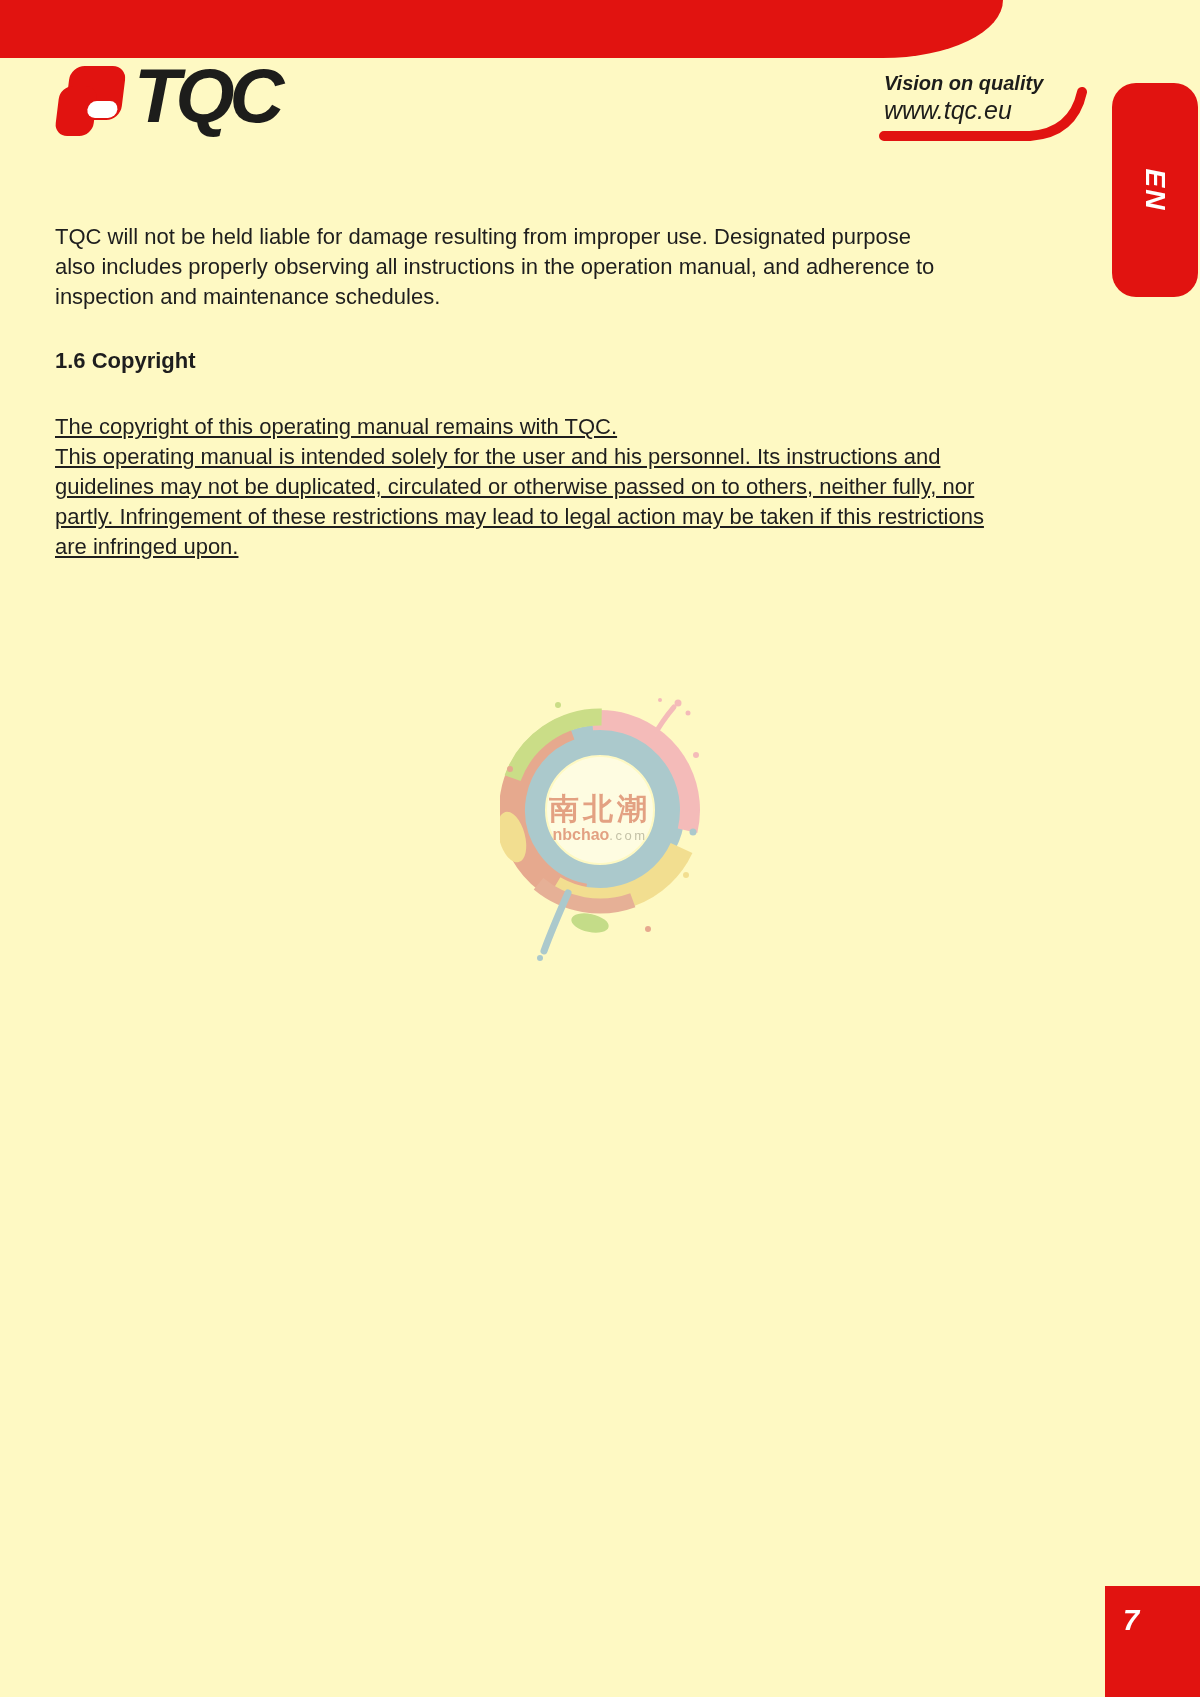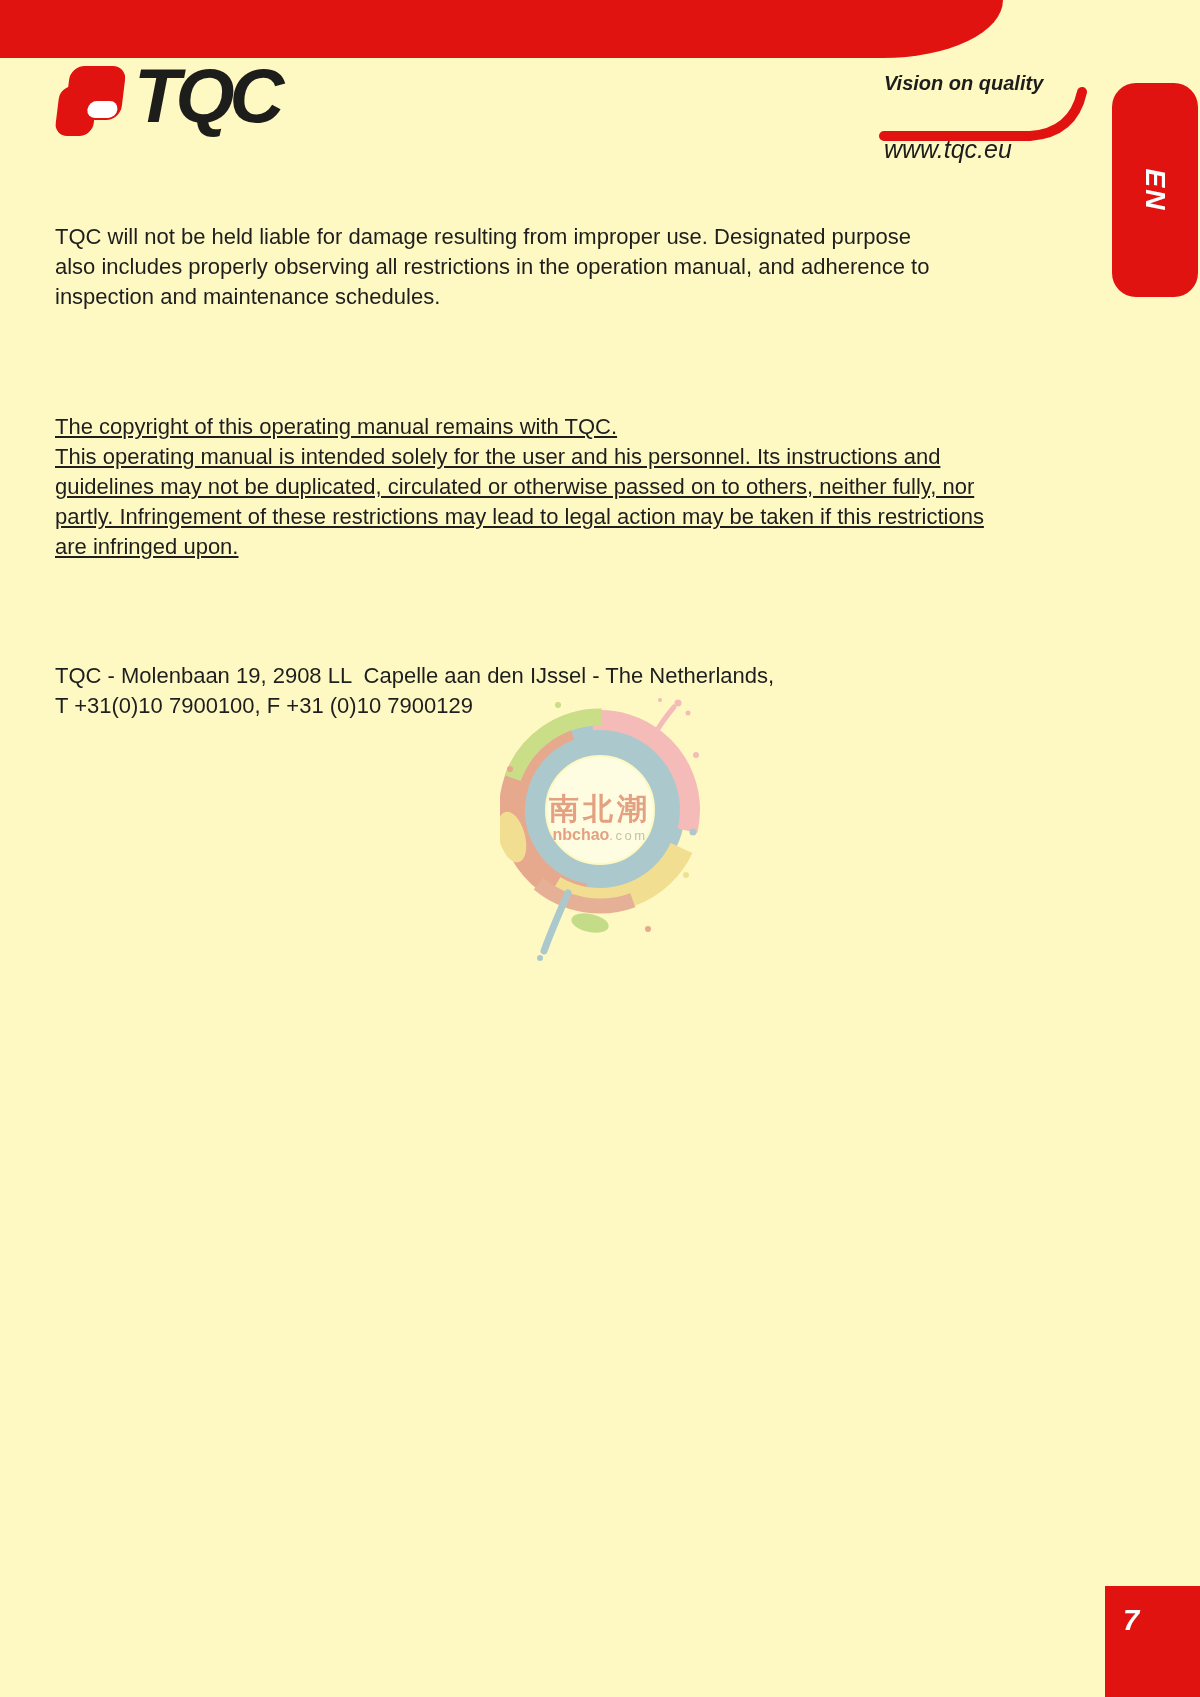--- a/index.html
+++ b/index.html
@@ -20,7 +20,7 @@
   }
   .tagline{position:absolute;left:884px;top:70px;line-height:27px;white-space:nowrap;}
   .tagline .slogan{font-weight:bold;font-style:italic;font-size:20px;color:#1d1d1b;}
-  .tagline .site{font-style:italic;font-size:25px;color:#1d1d1b;margin-top:39px;}
+  .tagline .site{font-style:italic;font-size:25px;color:#1d1d1b;}
   .swoosh{position:absolute;left:870px;top:80px;}
   .lang-tab{
     position:absolute;left:1112px;top:83px;width:86px;height:214px;

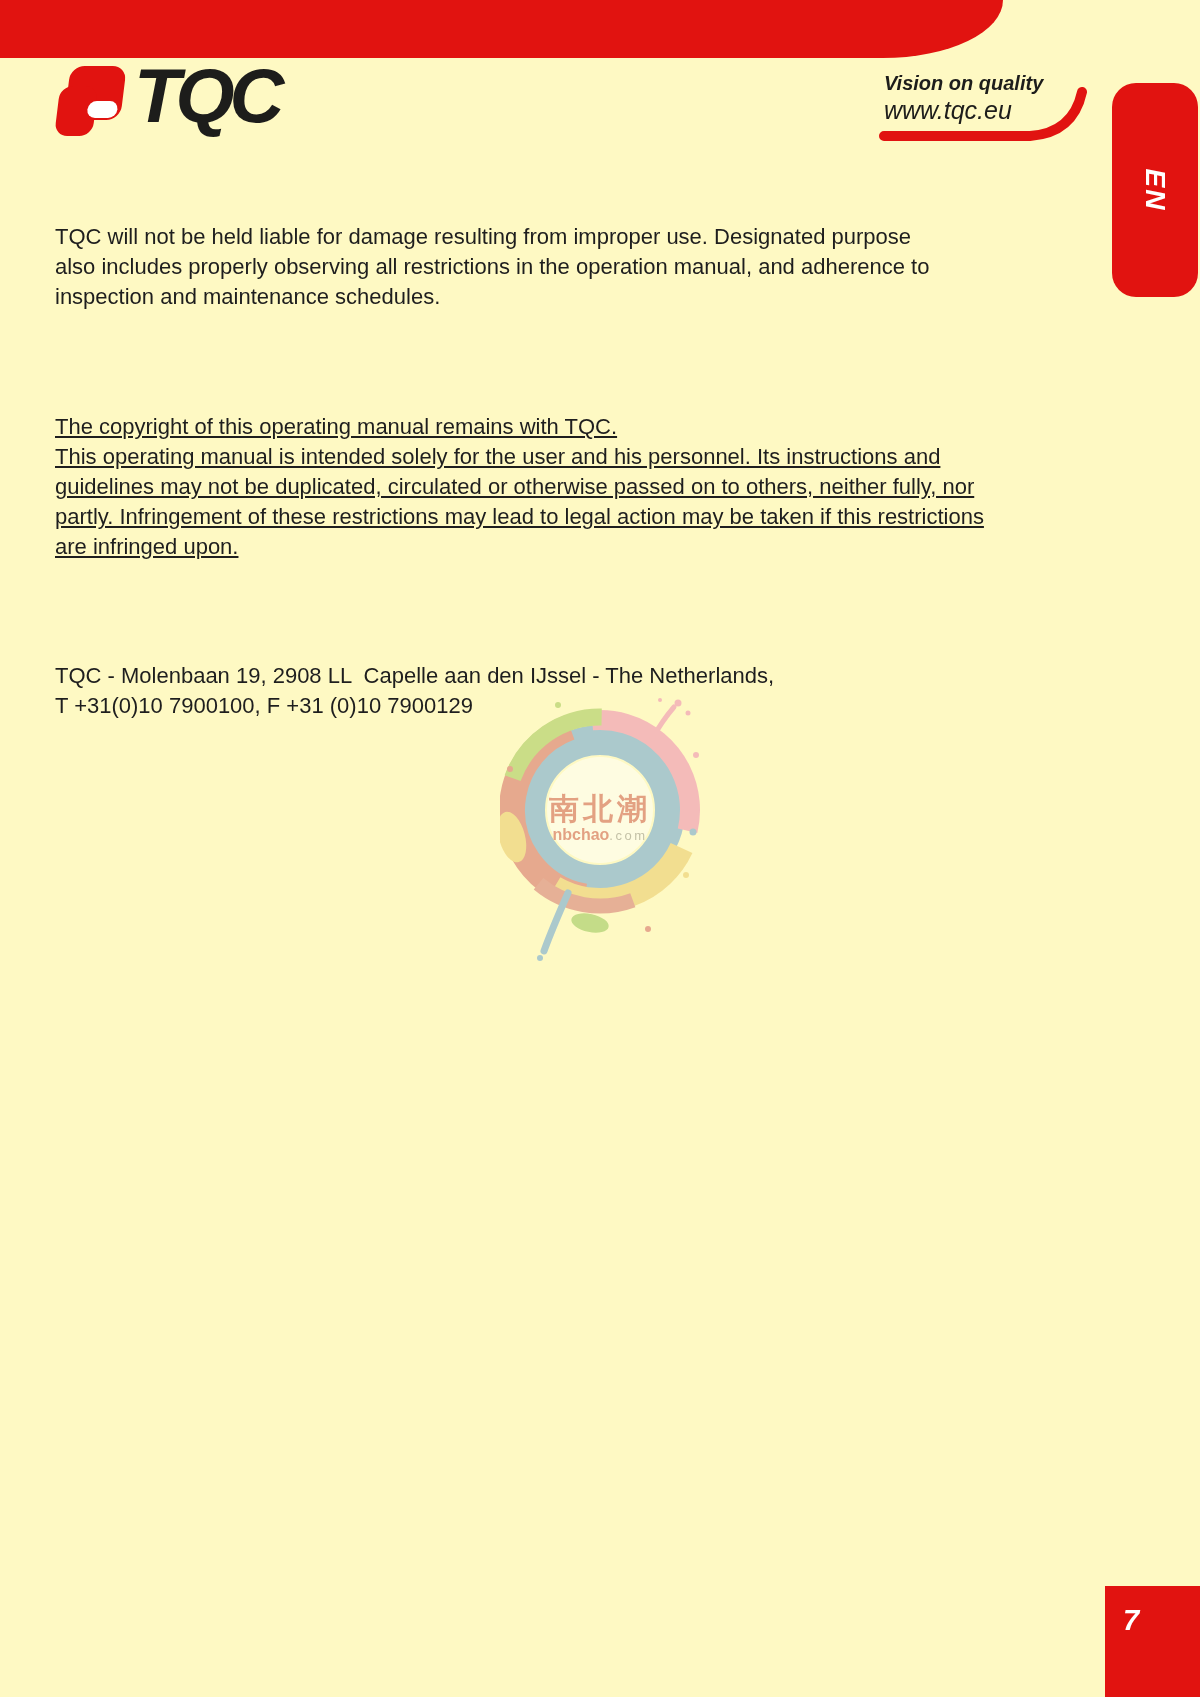--- a/index.html
+++ b/index.html
@@ -88,7 +88,7 @@
   </div>
 
   <div class="para para-intro">TQC will not be held liable for damage resulting from improper use. Designated purpose
-also includes properly observing all restrictions in the operation manual, and adherence to
+also includes properly observing all instructions in the operation manual, and adherence to
 inspection and maintenance schedules.</div>
 
 

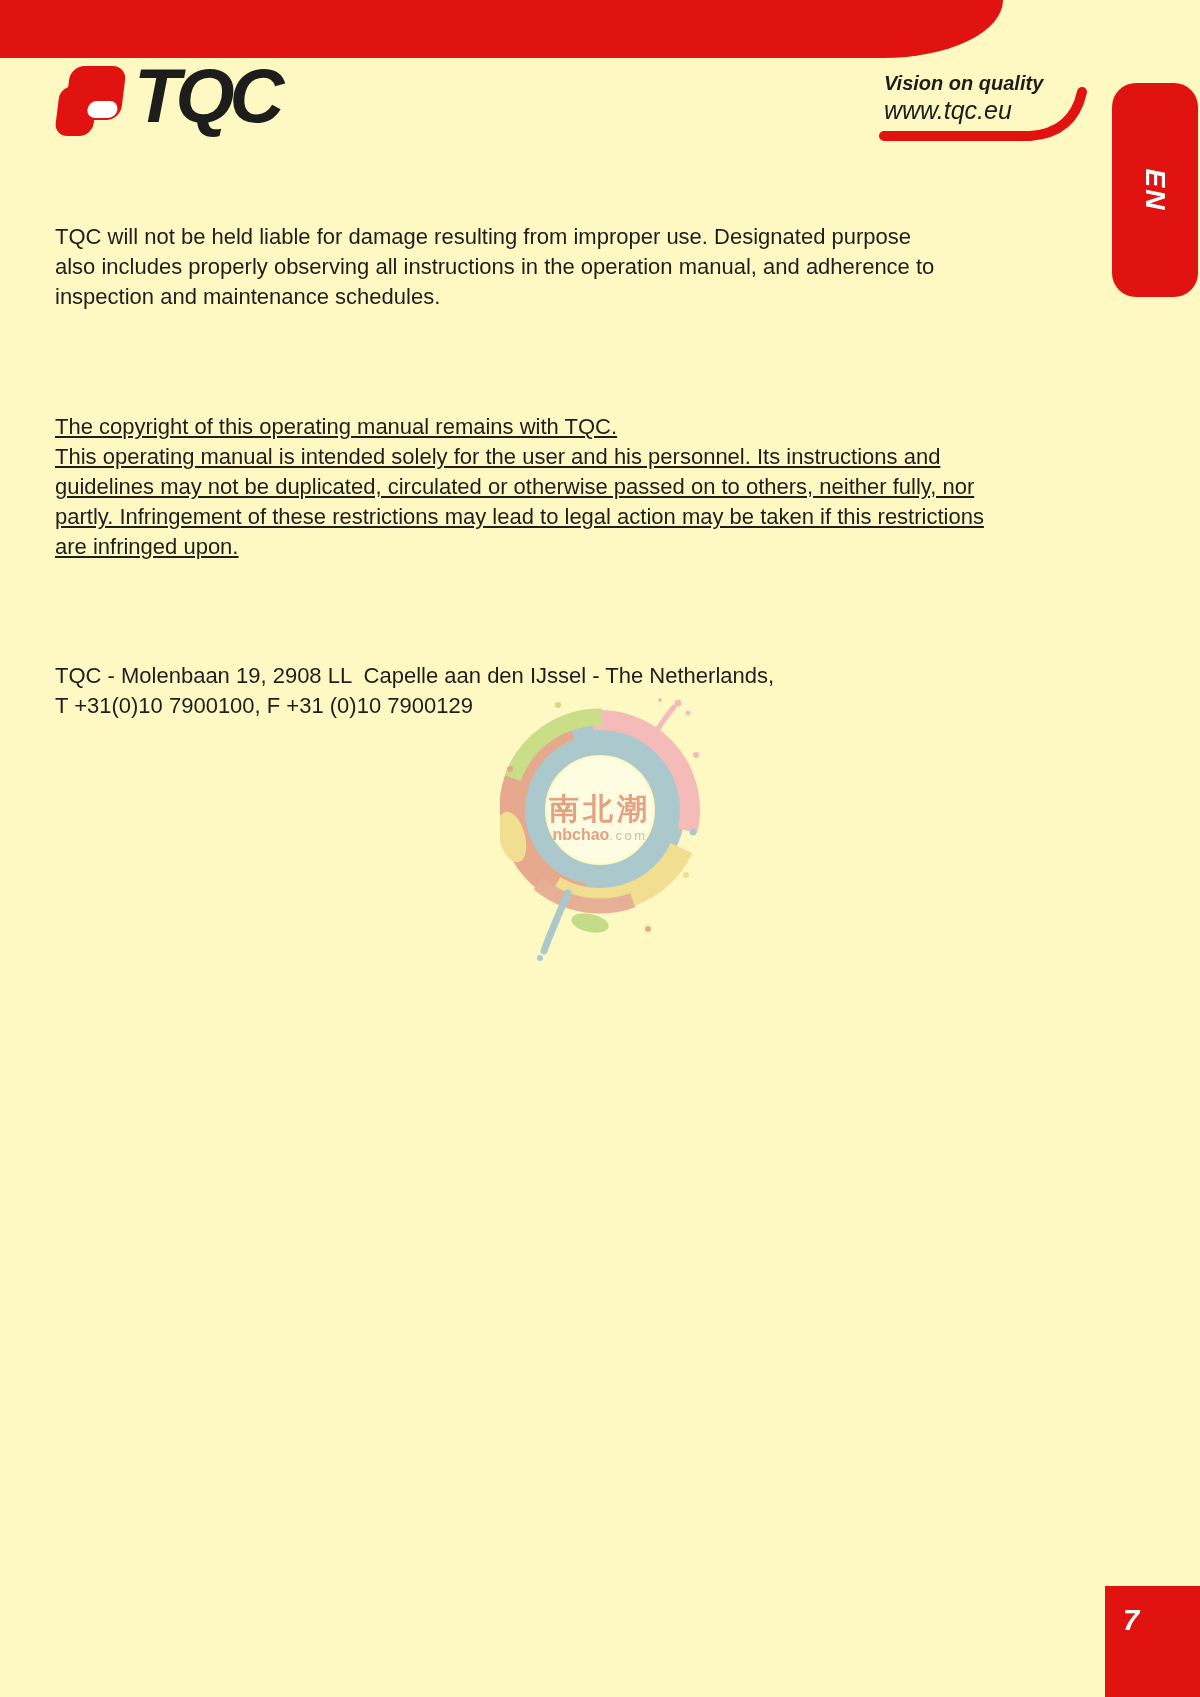--- a/index.html
+++ b/index.html
@@ -91,6 +91,7 @@
 also includes properly observing all instructions in the operation manual, and adherence to
 inspection and maintenance schedules.</div>
 
+  <div class="heading h-16">1.6 Copyright</div>
 
   <div class="para para-copyright">The copyright of this operating manual remains with TQC.
 This operating manual is intended solely for the user and his personnel. Its instructions and

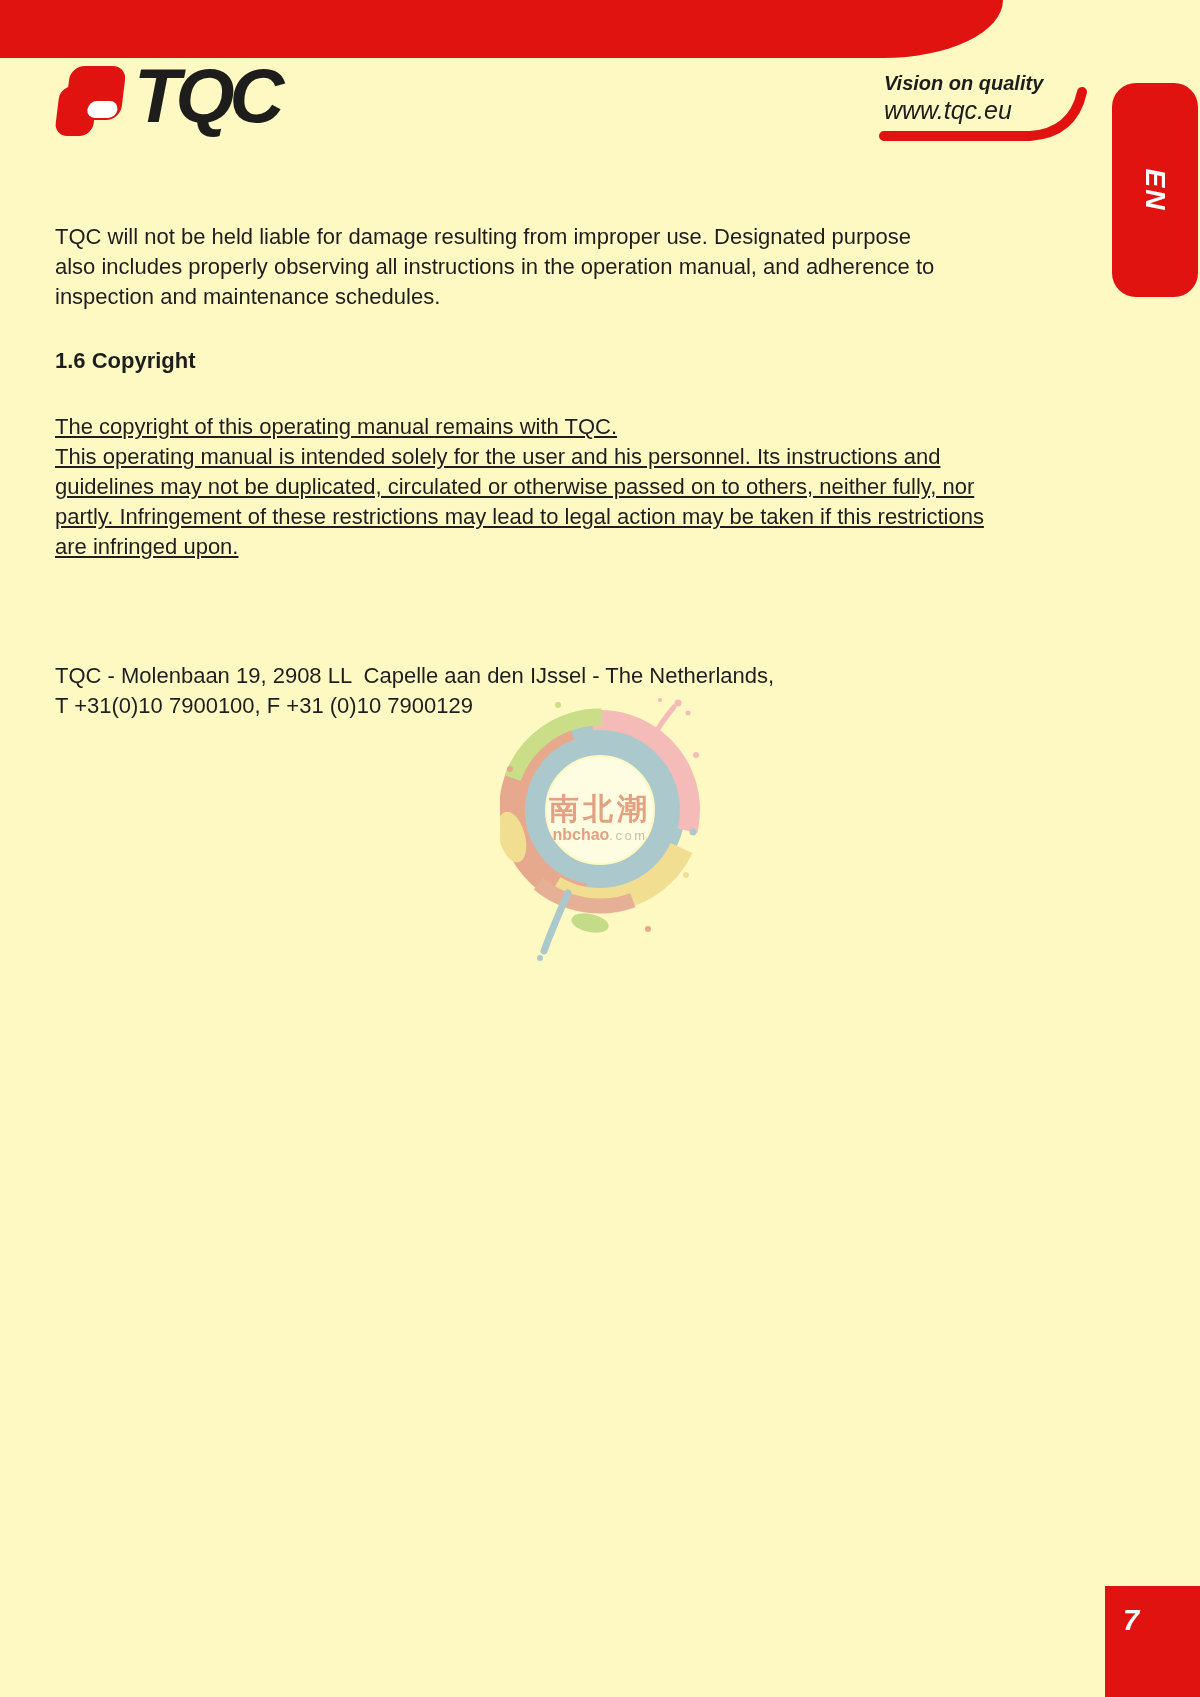--- a/index.html
+++ b/index.html
@@ -100,8 +100,6 @@
 are infringed upon.</div>
 
 
-  <div class="para para-address">TQC - Molenbaan 19, 2908 LL  Capelle aan den IJssel - The Netherlands,
-T +31(0)10 7900100, F +31 (0)10 7900129</div>
 
   <svg class="watermark" width="200" height="270" viewBox="0 0 200 270" aria-hidden="true">
 

